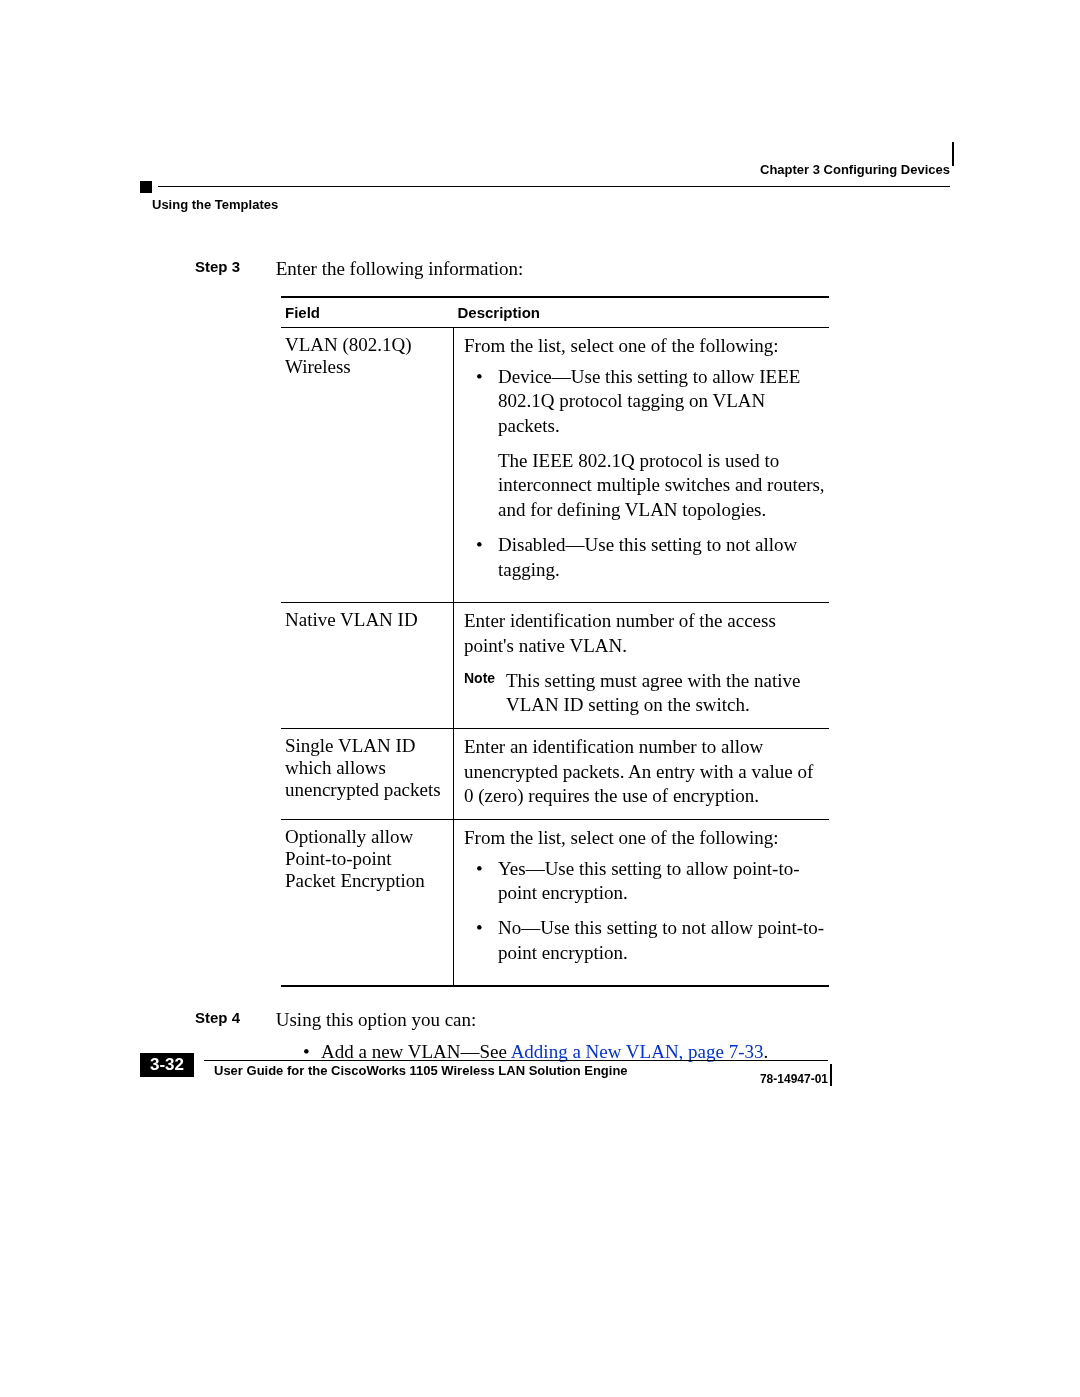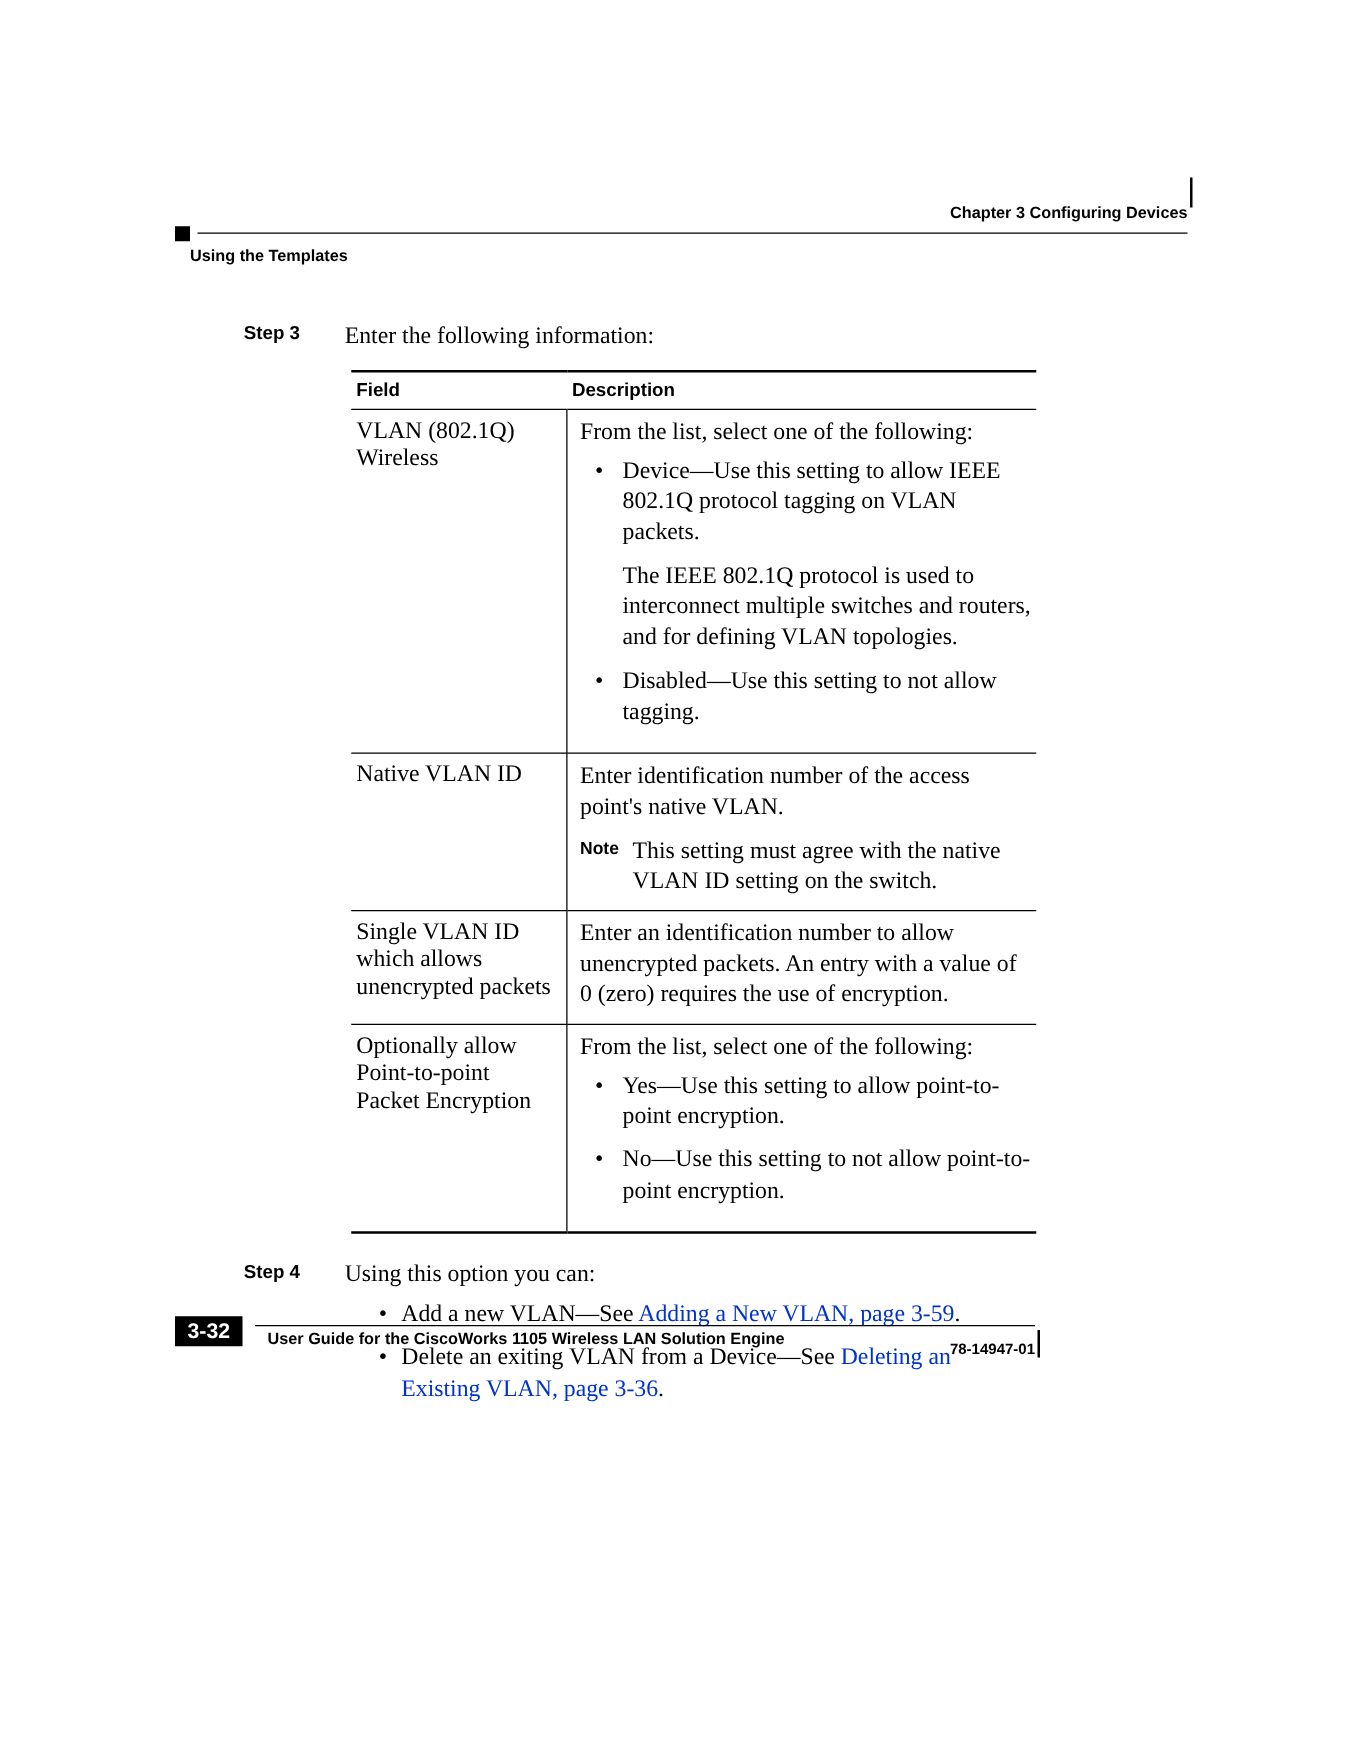--- a/index.html
+++ b/index.html
@@ -325,7 +325,7 @@
       <div class="step-body-indent">
         <ul class="page-bullets">
           <li>
-            <span>Add a new VLAN—See </span><span class="link">Adding a New VLAN, page 3-59</span><span>.</span>
+            <span>Add a new VLAN—See </span><span class="link">Adding a New VLAN, page 7-33</span><span>.</span>
           </li>
           <li>
             <span>Delete an exiting VLAN from a Device—See </span><span class="link">Deleting an Existing VLAN, page 3-36</span><span>.</span>

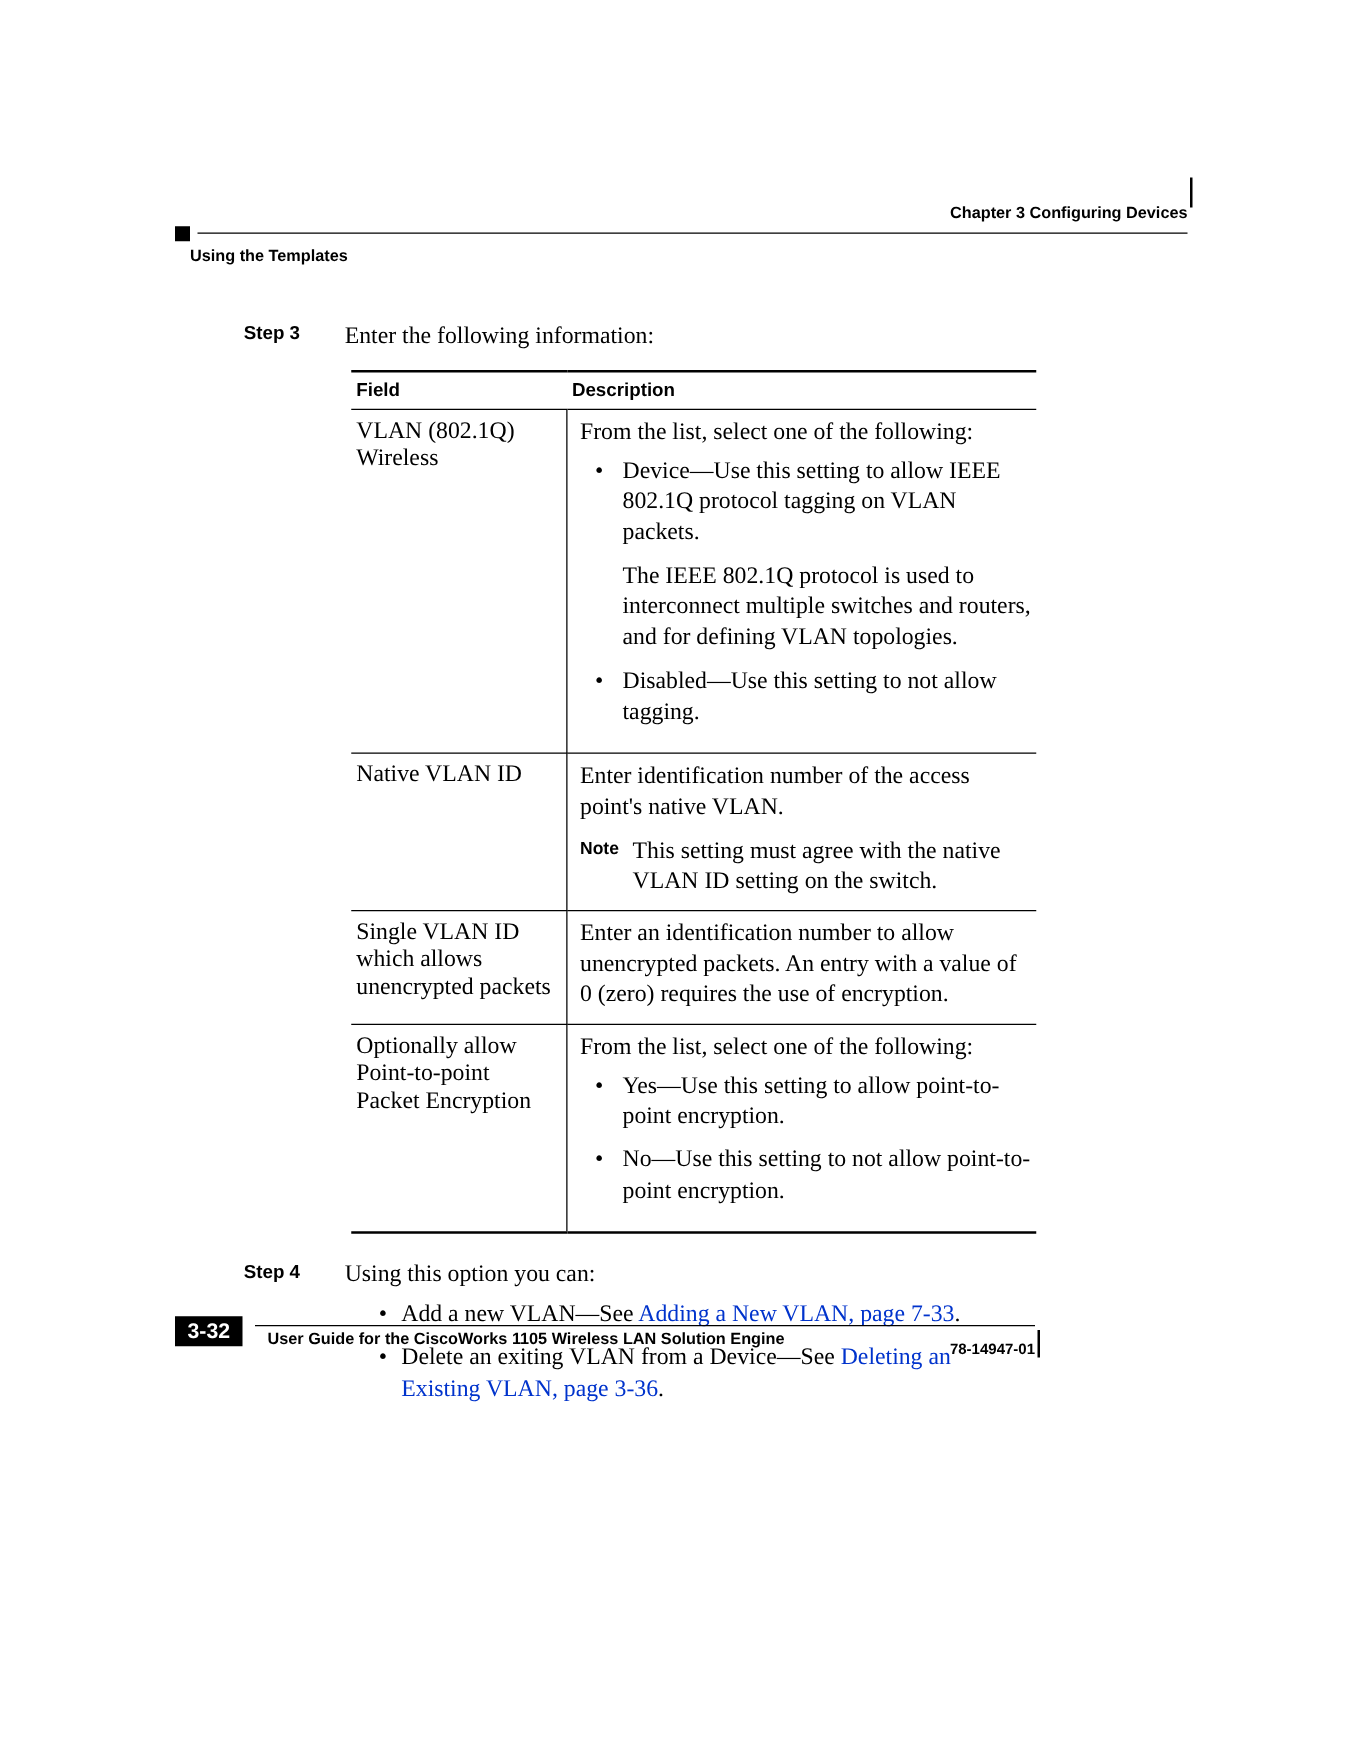--- a/index.html
+++ b/index.html
@@ -327,9 +327,6 @@
           <li>
             <span>Add a new VLAN—See </span><span class="link">Adding a New VLAN, page 7-33</span><span>.</span>
           </li>
-          <li>
-            <span>Delete an exiting VLAN from a Device—See </span><span class="link">Deleting an Existing VLAN, page 3-36</span><span>.</span>
-          </li>
         </ul>
       </div>
     </div>

